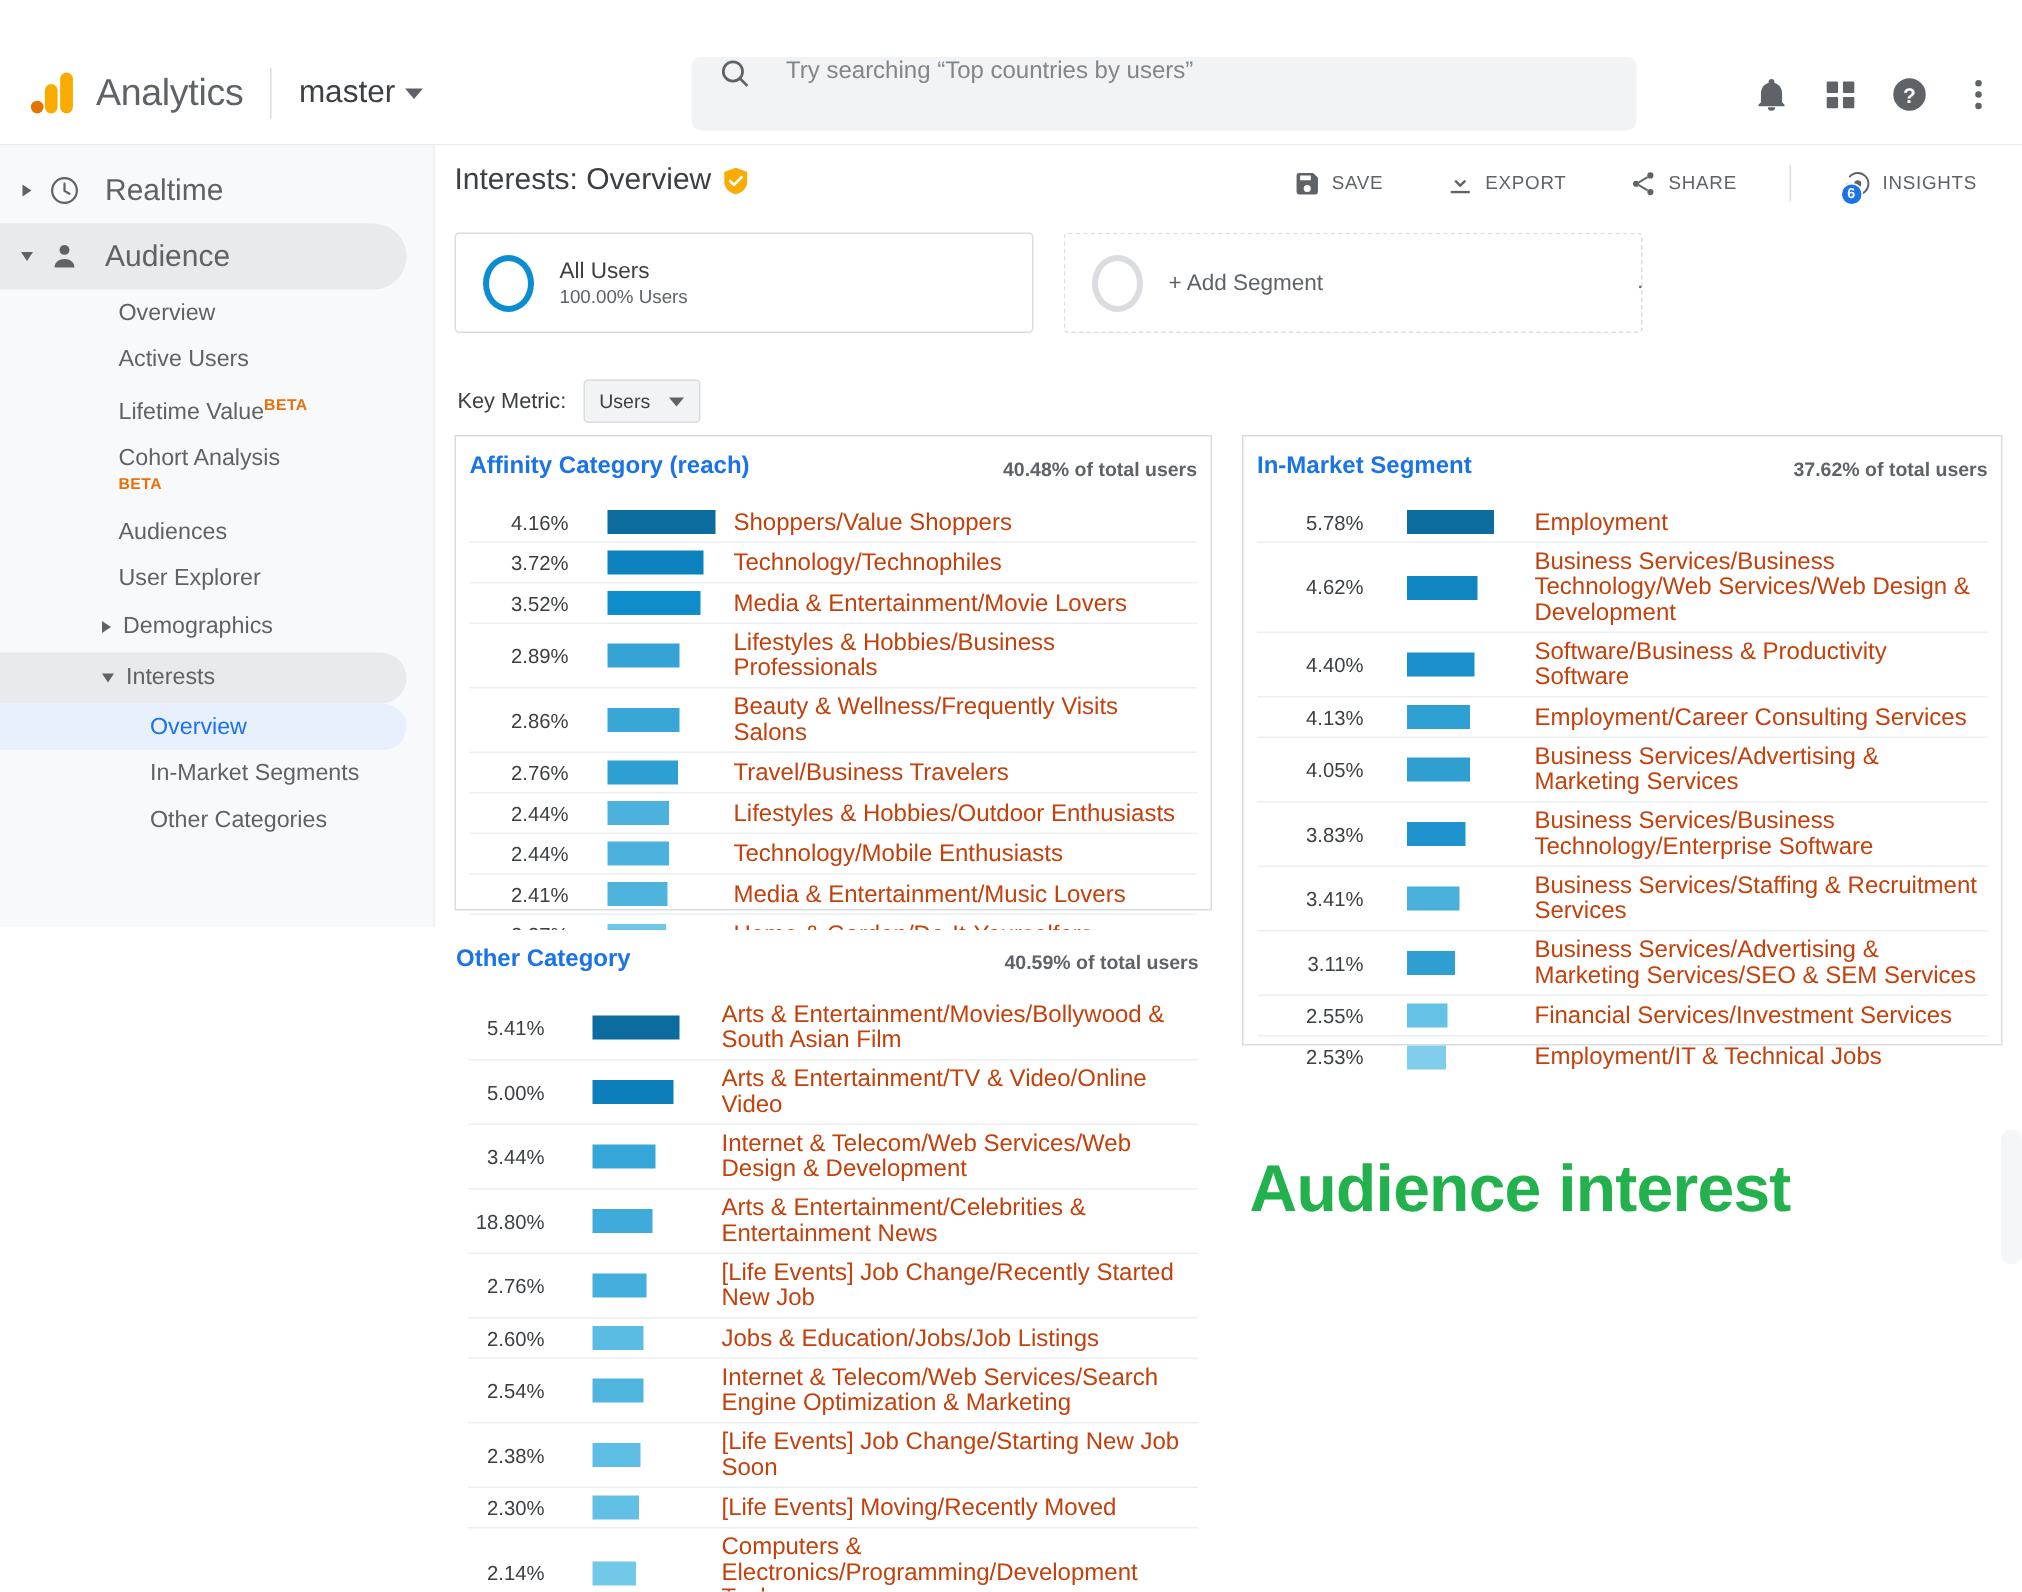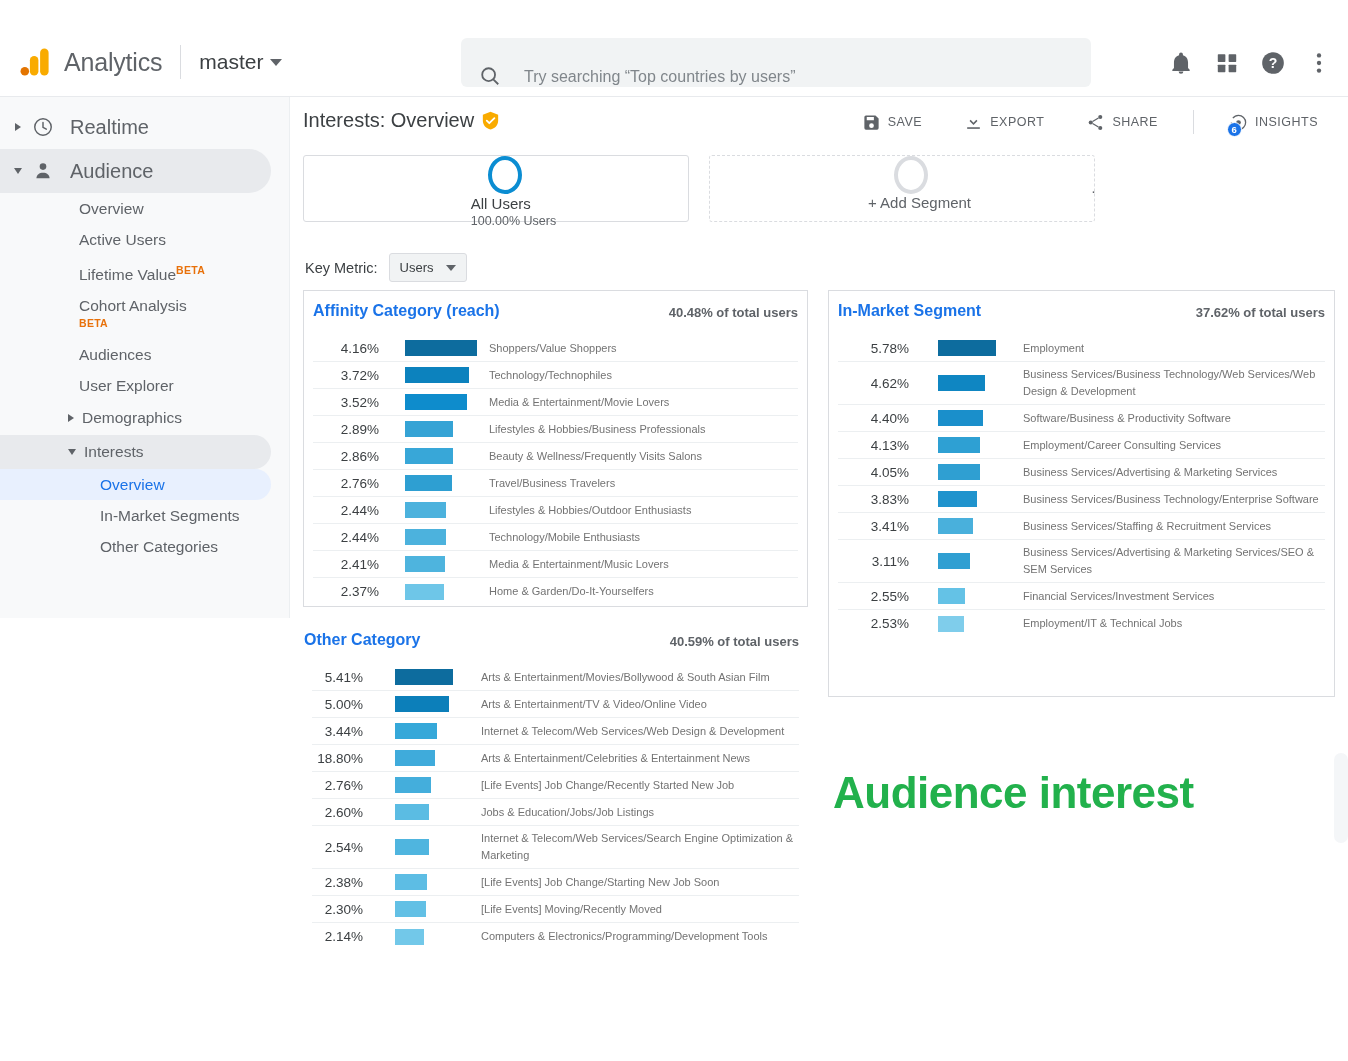--- a/index.html
+++ b/index.html
@@ -34,7 +34,7 @@
   }
   .searchwrap {
     position:absolute; left:461px; top:10px; width:630px; height:49px;
-    background:#f1f3f4; border-radius:6px; display:flex; align-items:flex-end;
+    background:#f1f3f4; border-radius:6px; display:flex; align-items:flex-start;
     padding:0 18px; cursor:text;
   }
   .search-ic { width:22px;height:22px; flex:none; }

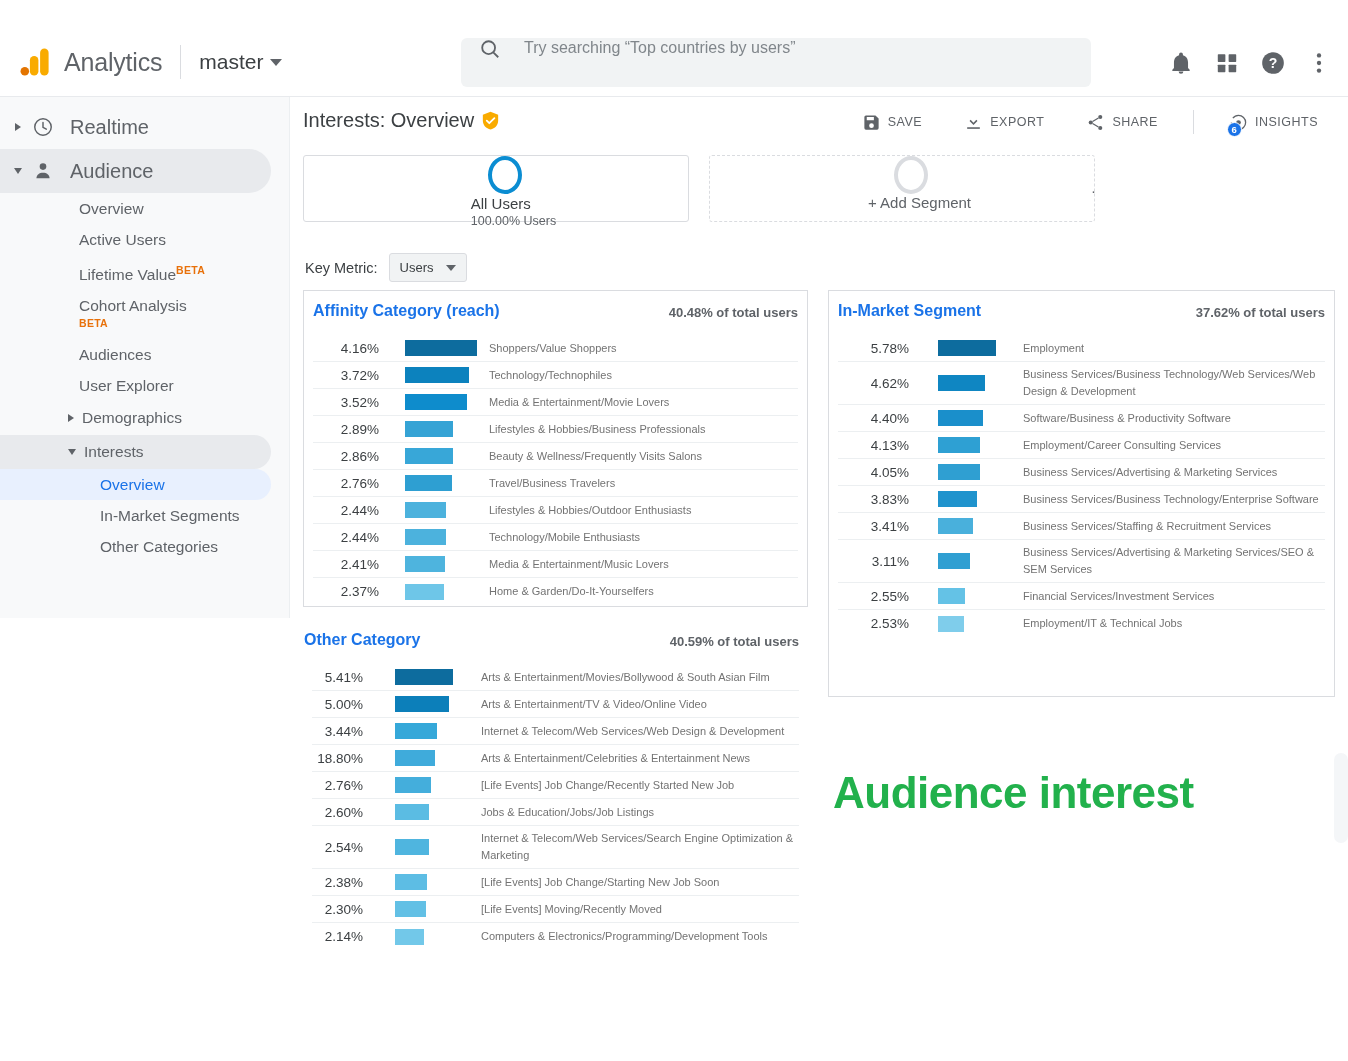--- a/index.html
+++ b/index.html
@@ -107,7 +107,7 @@
   .segbox {
     position:absolute; top:0; height:67px; background:#fff;
     border:1px solid #dadce0; border-radius:3px; display:flex; align-items:center;
-    padding-left:18px; cursor:pointer;flex-direction:column;
+    padding-left:18px; cursor:pointer;
   }
   .segbox.s1 { left:0; width:386px; }
   .segbox.s2 { left:406px; width:386px; border-style:dashed; border-color:#dadce0; }

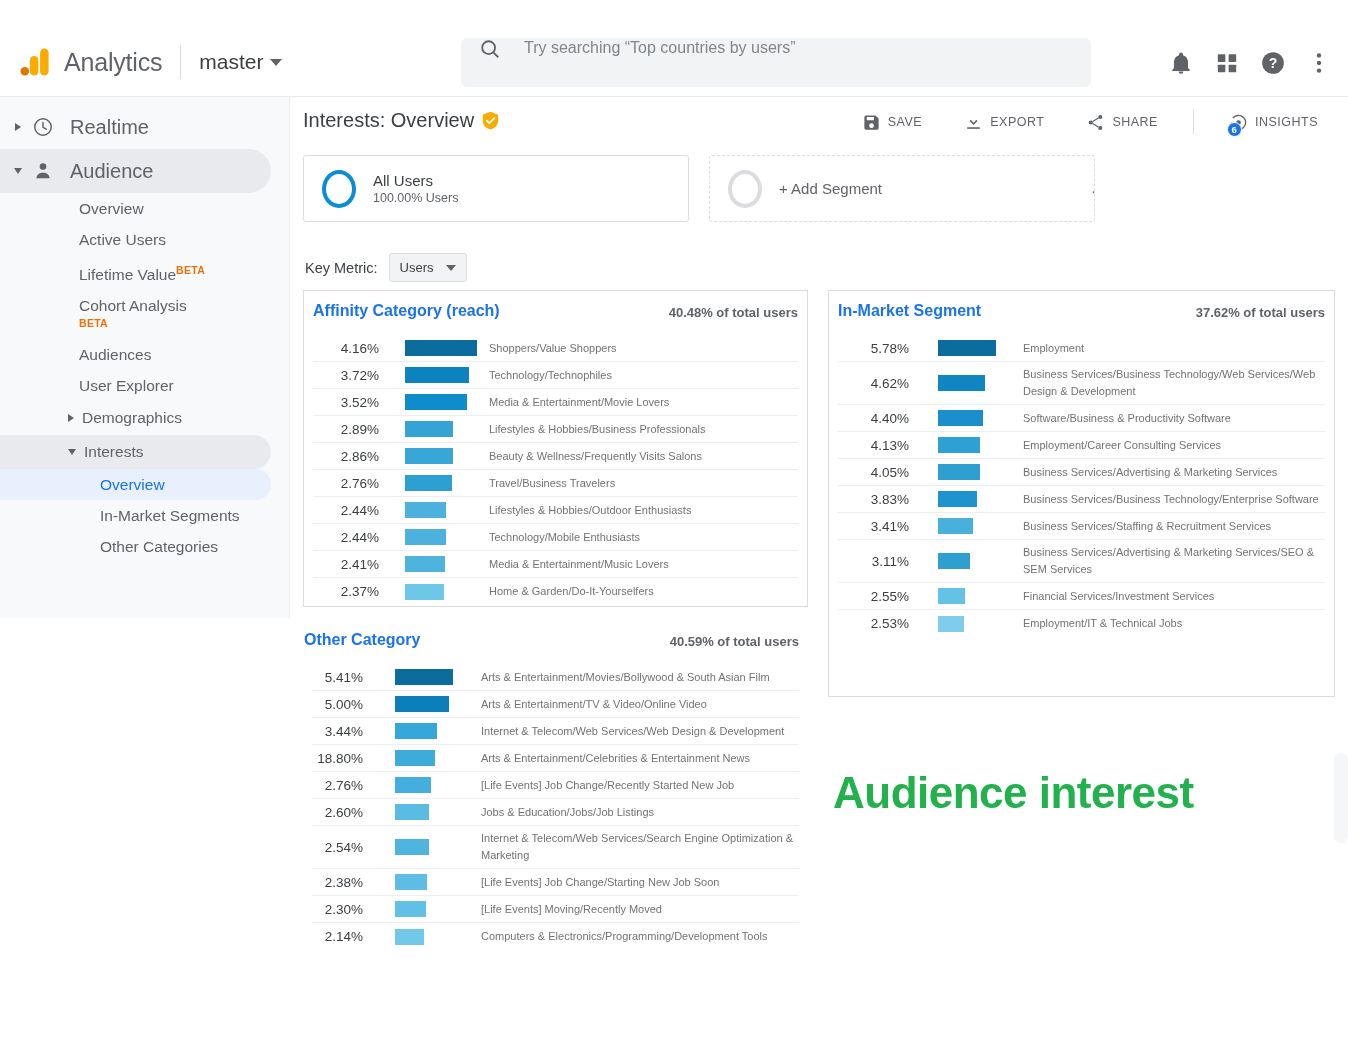--- a/index.html
+++ b/index.html
@@ -143,7 +143,7 @@
   .r-pct { width:72px; text-align:right; font-size:13.5px; color:#3c4043; flex:none; padding-right:6px; }
   .r-barcell { width:104px; flex:none; padding-left:20px; }
   .r-bar { height:16px; display:block; }
-  .r-lbl { font-size:11px; color:#737373; line-height:17px; flex:1; }
+  .r-lbl { font-size:16px; color:#c2410c; line-height:17px; flex:1; }
 
   
   #card-affinity { left:303px; top:262px; width:505px; height:317px; }

